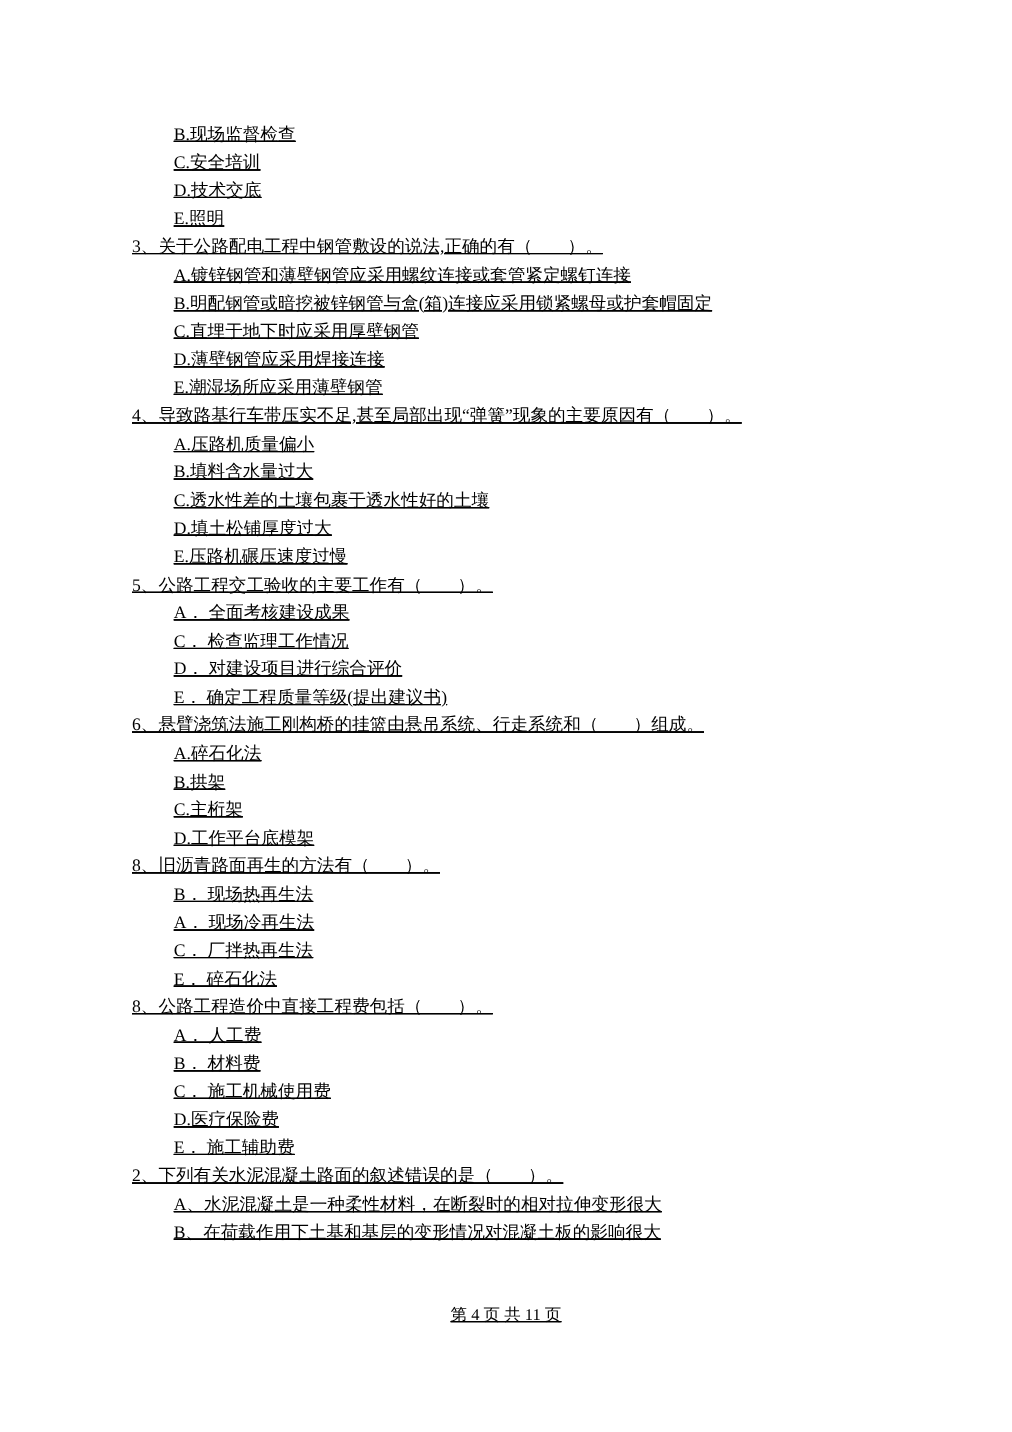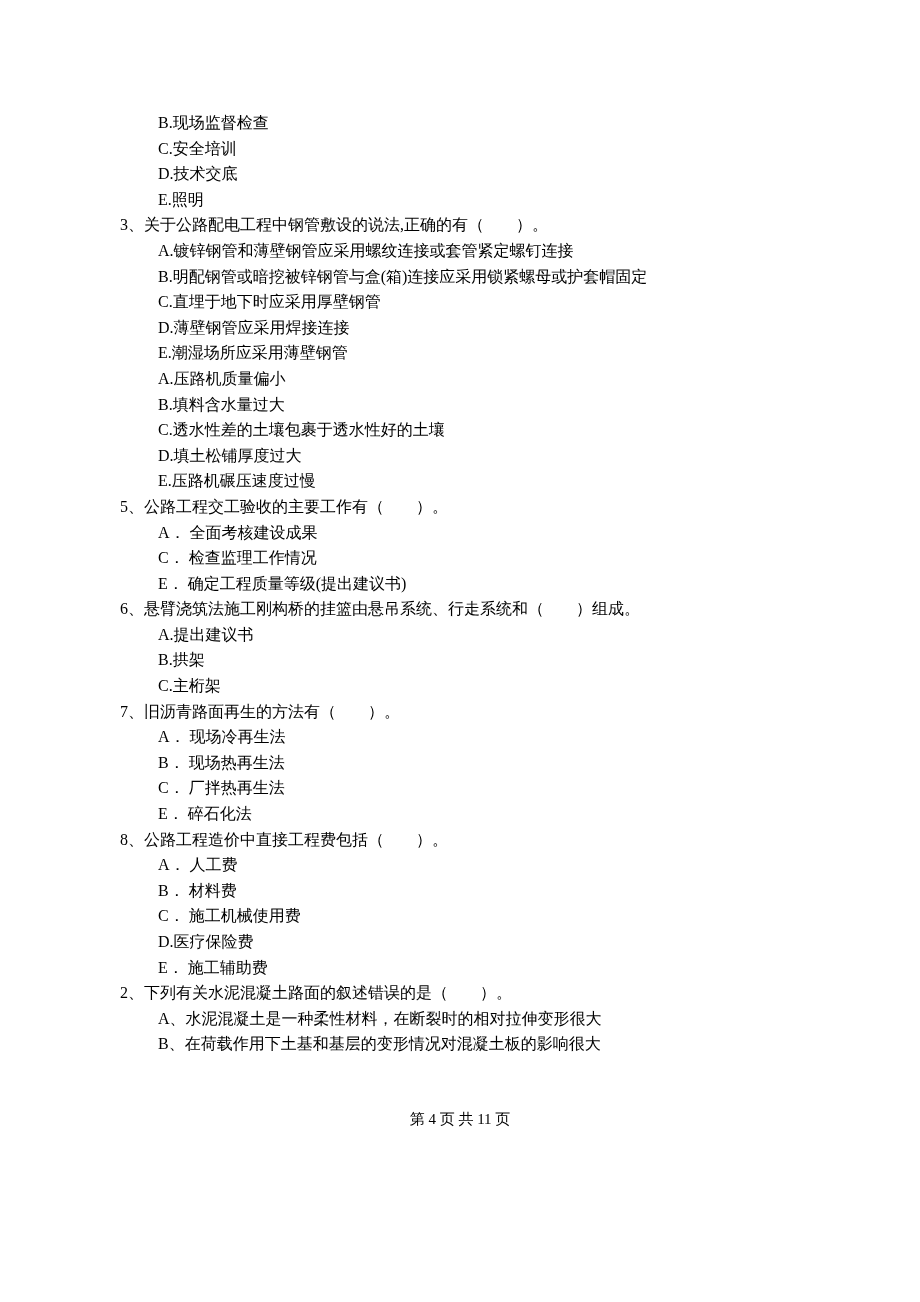--- a/index.html
+++ b/index.html
@@ -6,6 +6,7 @@
       margin: 0;
       padding: 0;
       box-sizing: border-box;
+      text-decoration: underline;
     }
     body {
       font-family: "SimSun", "宋体", serif;

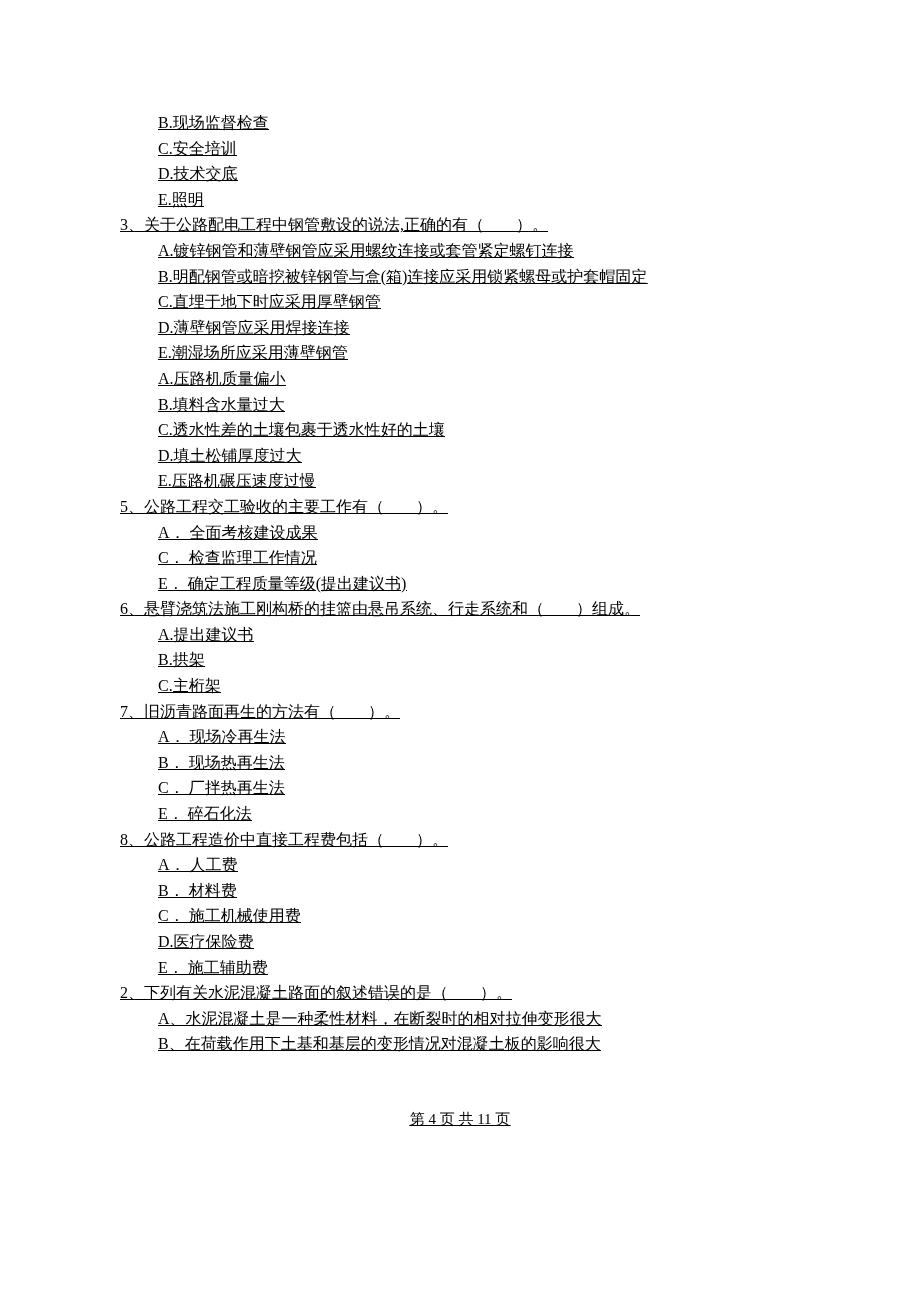--- a/index.html
+++ b/index.html
@@ -43,6 +43,7 @@
     <div class="option">C.直埋于地下时应采用厚壁钢管</div>
     <div class="option">D.薄壁钢管应采用焊接连接</div>
     <div class="option">E.潮湿场所应采用薄壁钢管</div>
+    <div class="question">4、导致路基行车带压实不足,甚至局部出现“弹簧”现象的主要原因有（　　）。</div>
     <div class="option">A.压路机质量偏小</div>
     <div class="option">B.填料含水量过大</div>
     <div class="option">C.透水性差的土壤包裹于透水性好的土壤</div>

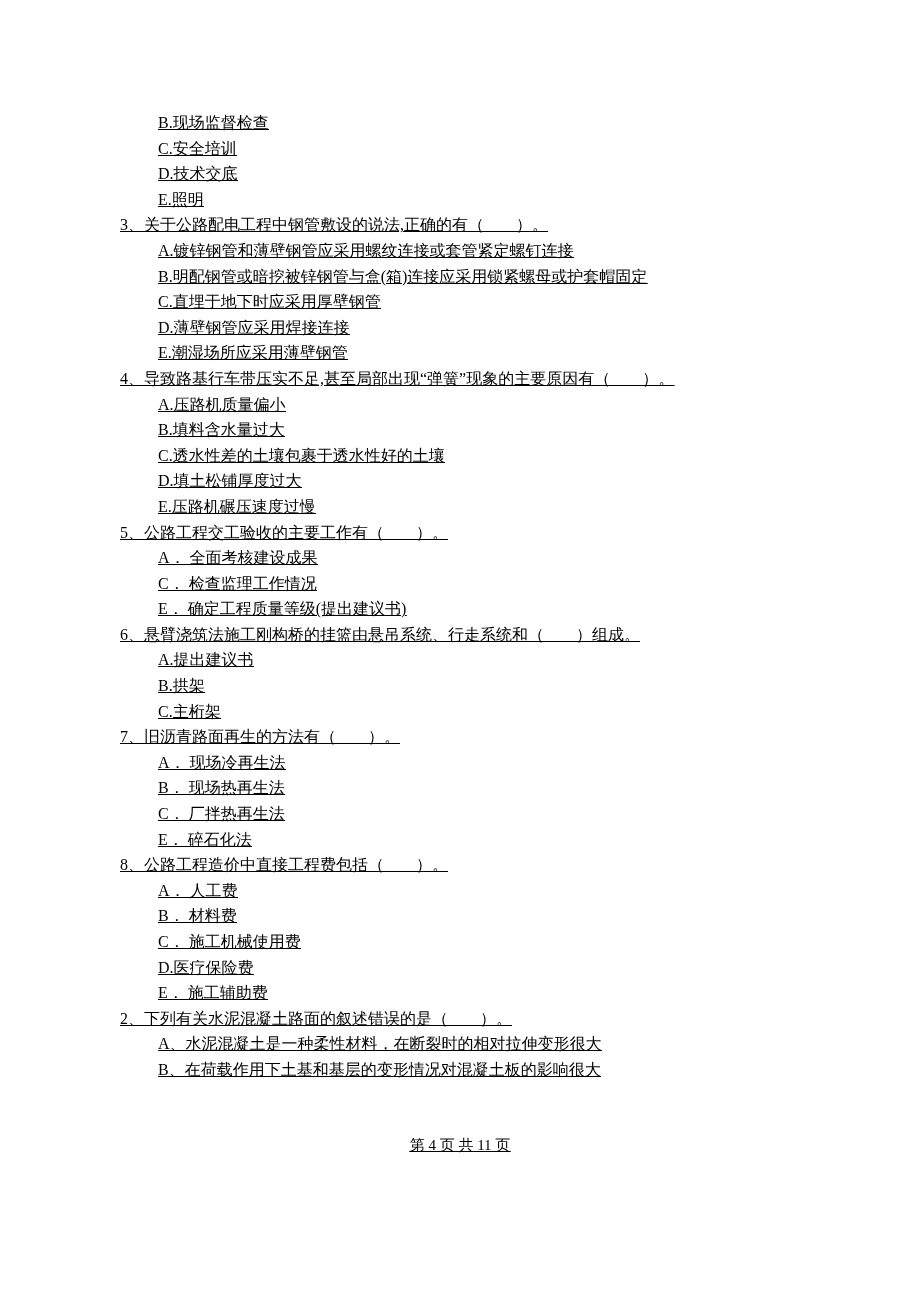--- a/index.html
+++ b/index.html
@@ -52,6 +52,7 @@
     <div class="question">5、公路工程交工验收的主要工作有（　　）。</div>
     <div class="option">A． 全面考核建设成果</div>
     <div class="option">C． 检查监理工作情况</div>
+    <div class="option">D． 对建设项目进行综合评价</div>
     <div class="option">E． 确定工程质量等级(提出建议书)</div>
     <div class="question">6、悬臂浇筑法施工刚构桥的挂篮由悬吊系统、行走系统和（　　）组成。</div>
     <div class="option">A.提出建议书</div>

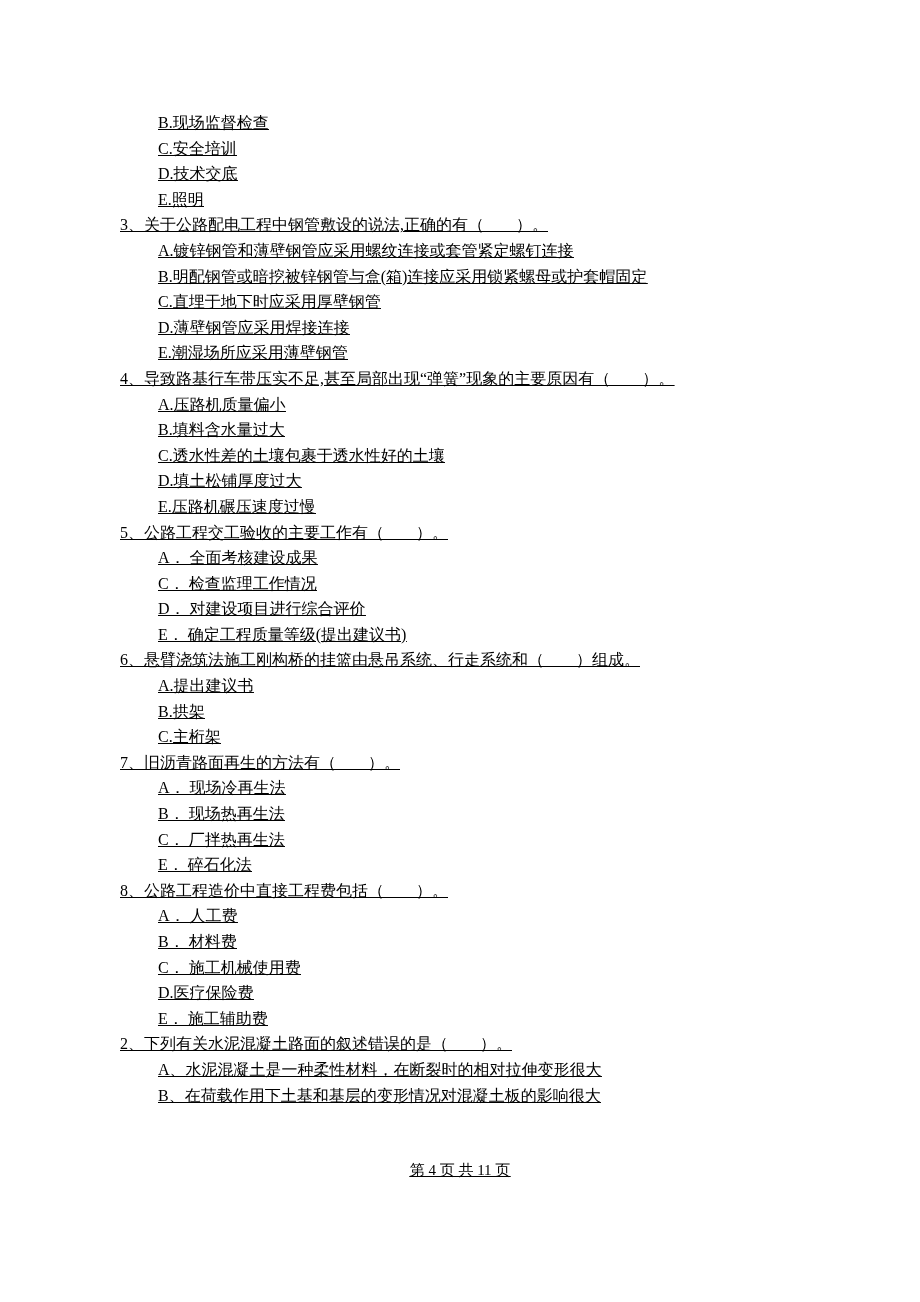--- a/index.html
+++ b/index.html
@@ -55,7 +55,7 @@
     <div class="option">D． 对建设项目进行综合评价</div>
     <div class="option">E． 确定工程质量等级(提出建议书)</div>
     <div class="question">6、悬臂浇筑法施工刚构桥的挂篮由悬吊系统、行走系统和（　　）组成。</div>
-    <div class="option">A.提出建议书</div>
+    <div class="option">A.碎石化法</div>
     <div class="option">B.拱架</div>
     <div class="option">C.主桁架</div>
     <div class="question">7、旧沥青路面再生的方法有（　　）。</div>

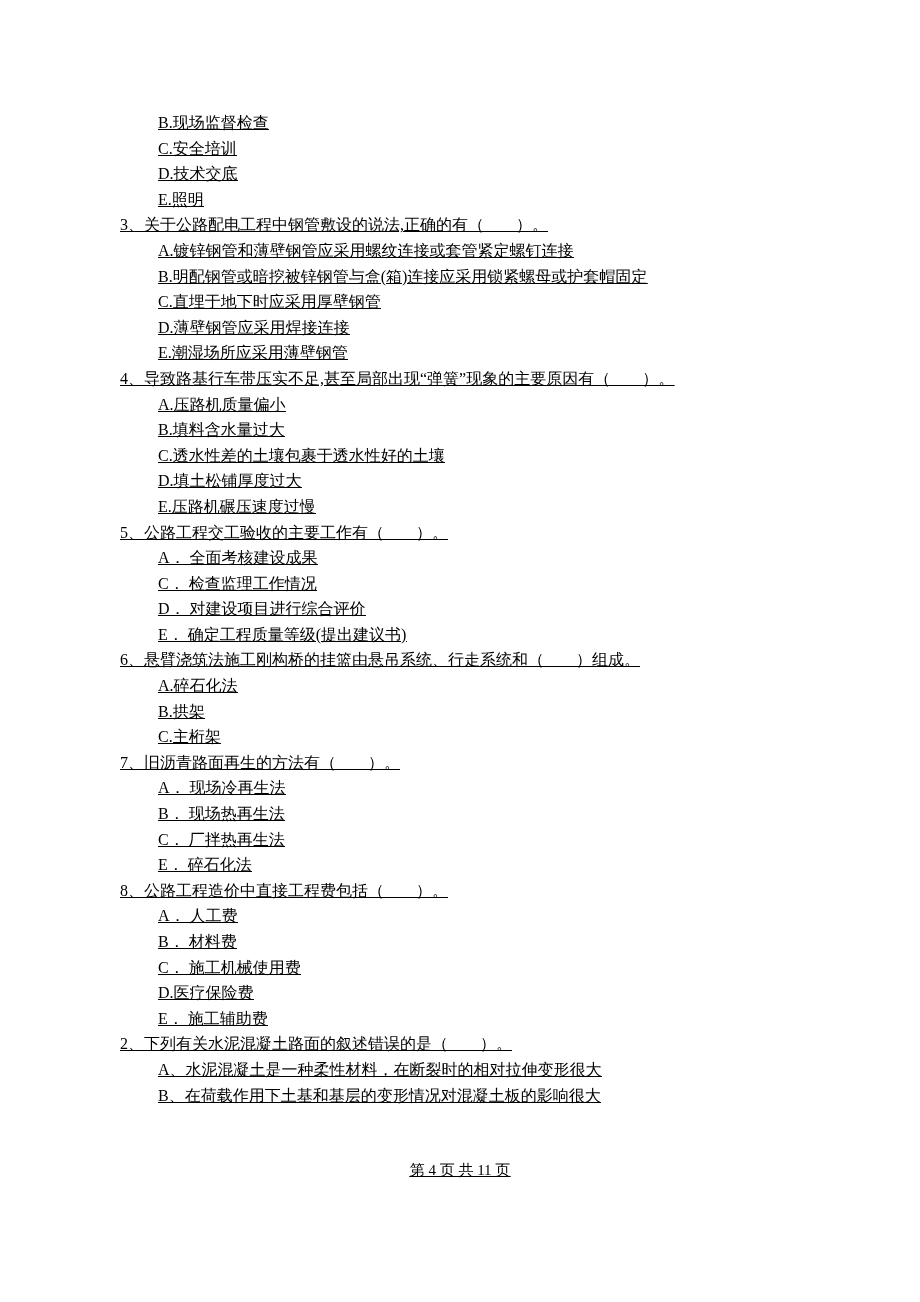--- a/index.html
+++ b/index.html
@@ -58,6 +58,7 @@
     <div class="option">A.碎石化法</div>
     <div class="option">B.拱架</div>
     <div class="option">C.主桁架</div>
+    <div class="option">D.工作平台底模架</div>
     <div class="question">7、旧沥青路面再生的方法有（　　）。</div>
     <div class="option">A． 现场冷再生法</div>
     <div class="option">B． 现场热再生法</div>

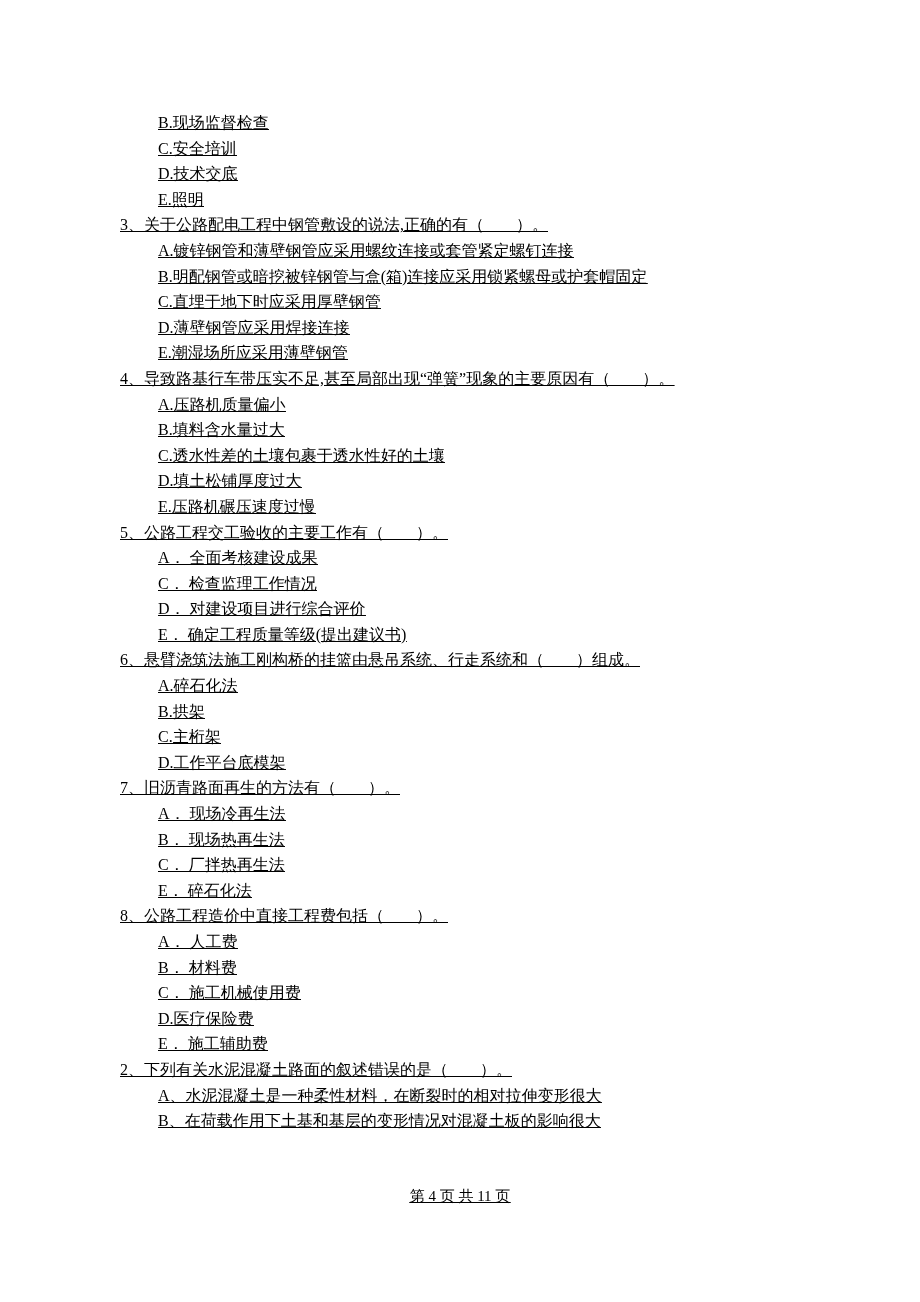--- a/index.html
+++ b/index.html
@@ -59,7 +59,7 @@
     <div class="option">B.拱架</div>
     <div class="option">C.主桁架</div>
     <div class="option">D.工作平台底模架</div>
-    <div class="question">7、旧沥青路面再生的方法有（　　）。</div>
+    <div class="question">8、旧沥青路面再生的方法有（　　）。</div>
     <div class="option">A． 现场冷再生法</div>
     <div class="option">B． 现场热再生法</div>
     <div class="option">C． 厂拌热再生法</div>

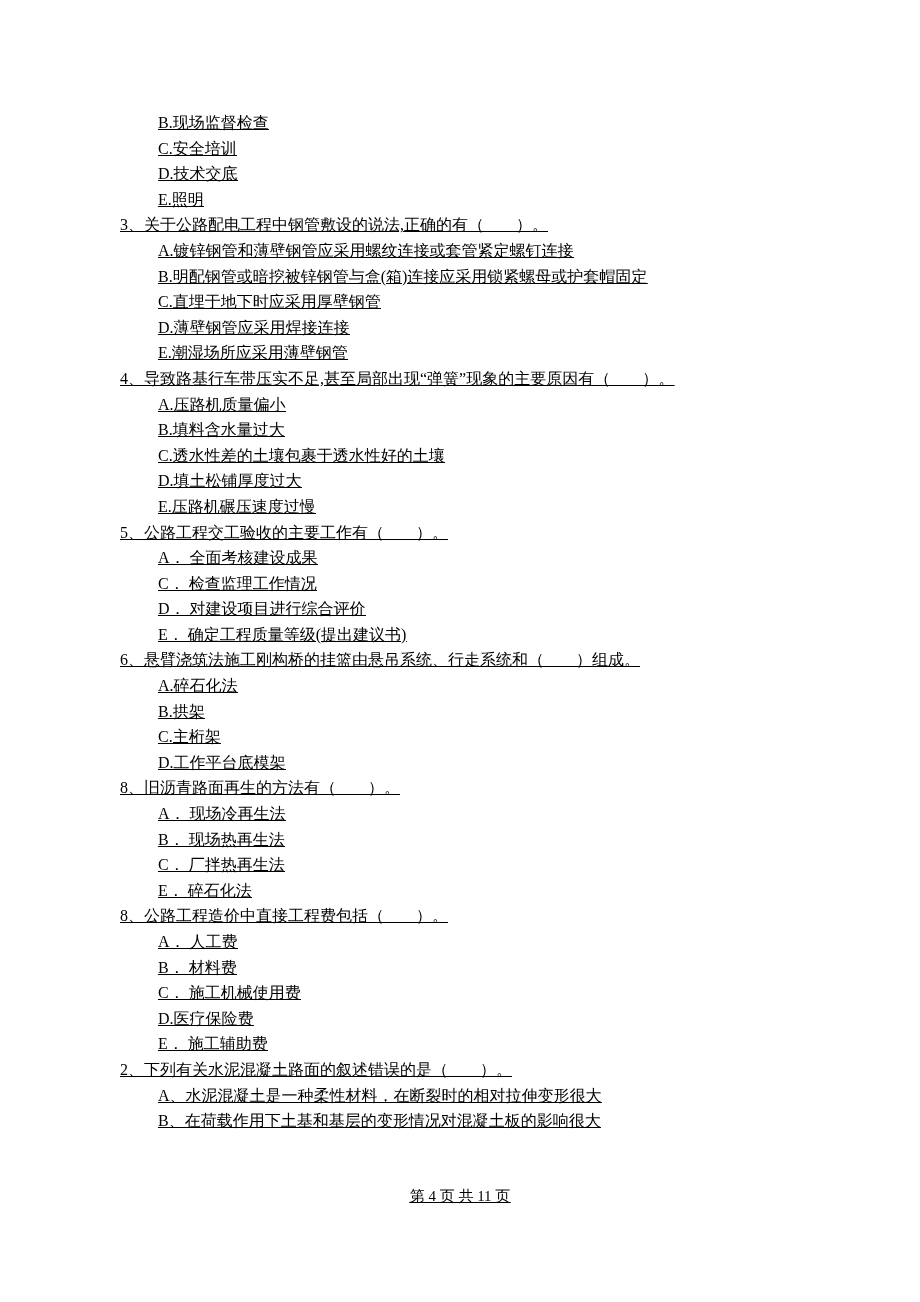--- a/index.html
+++ b/index.html
@@ -60,8 +60,8 @@
     <div class="option">C.主桁架</div>
     <div class="option">D.工作平台底模架</div>
     <div class="question">8、旧沥青路面再生的方法有（　　）。</div>
+    <div class="option">B． 现场热再生法</div>
     <div class="option">A． 现场冷再生法</div>
-    <div class="option">B． 现场热再生法</div>
     <div class="option">C． 厂拌热再生法</div>
     <div class="option">E． 碎石化法</div>
     <div class="question">8、公路工程造价中直接工程费包括（　　）。</div>

